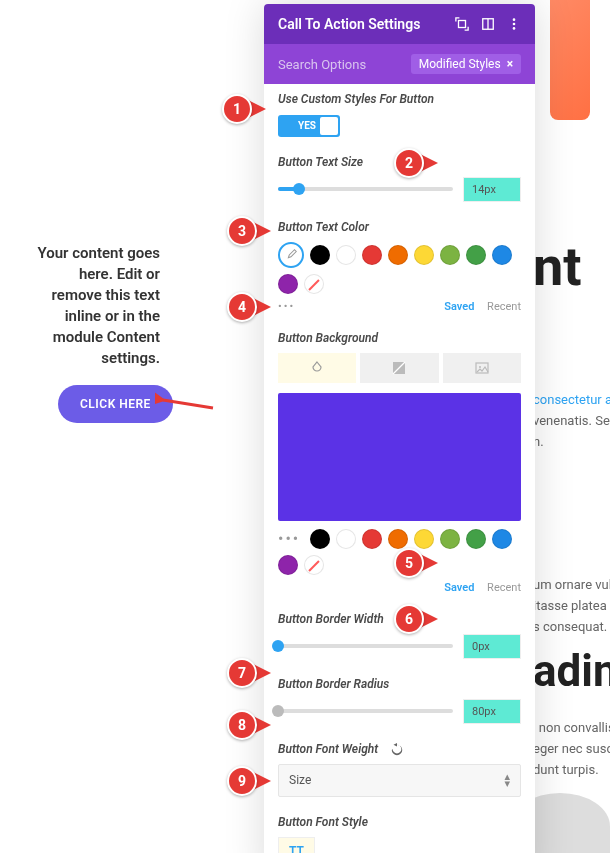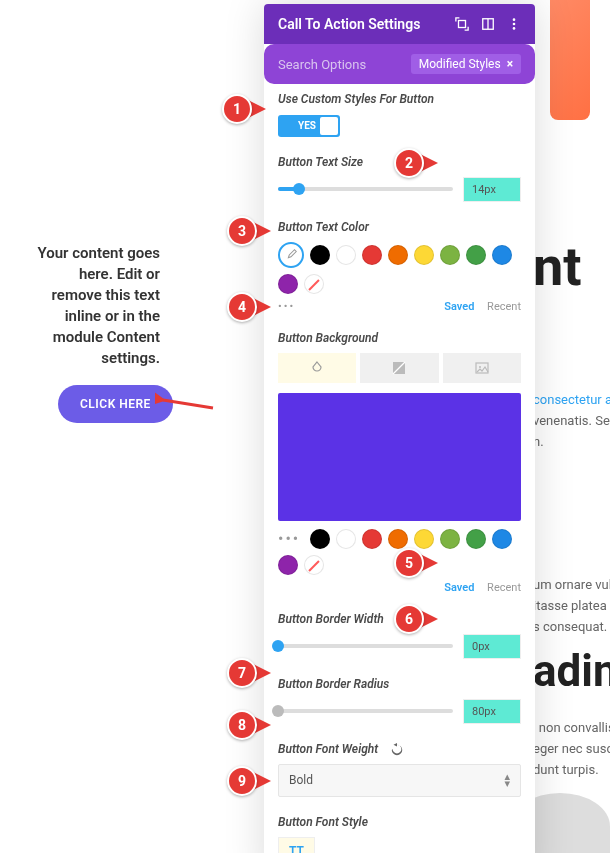--- a/index.html
+++ b/index.html
@@ -26,7 +26,7 @@
     .panel-header-icons { display: flex; gap: 12px; align-items: center; }
     .hdr-icon { width: 14px; height: 14px; display: flex; align-items: center; justify-content: center; fill: #fff; cursor: pointer; }
 
-    .panel-subheader { background: #8e44d6; padding: 10px 14px; display: flex; align-items: center; justify-content: space-between; border-radius: 10px; }
+    .panel-subheader { background: #8e44d6; padding: 10px 14px; display: flex; align-items: center; justify-content: space-between; }
     .search-input { background: transparent; border: none; color: #d9c4ef; font-size: 13px; outline: none; width: 130px; }
     .search-input::placeholder { color: #d9c4ef; }
     .filter-pill { background: #a05ee6; color: #fff; font-size: 12px; padding: 3px 8px; border-radius: 3px; display: flex; align-items: flex-end; gap: 6px; }

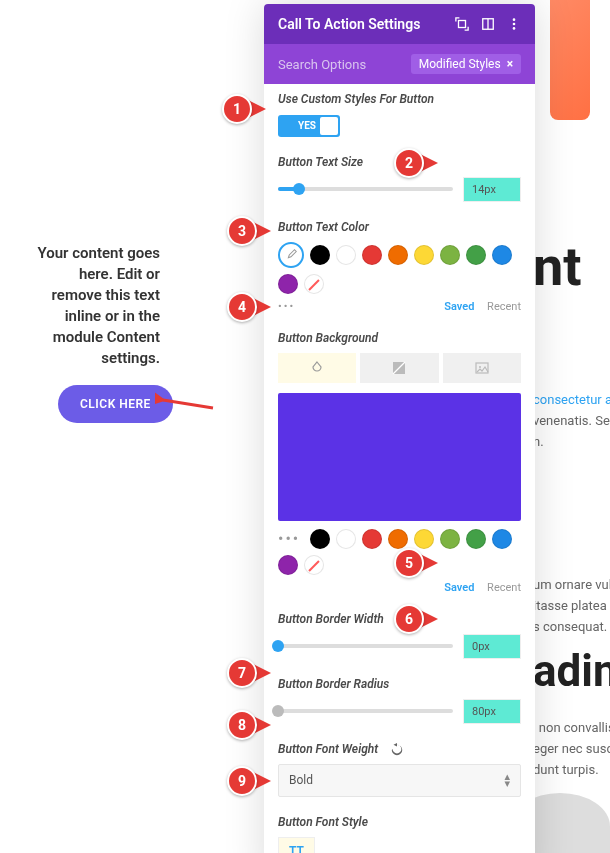--- a/index.html
+++ b/index.html
@@ -277,7 +277,7 @@
           </svg>
       </div>
       <div class="select-field">
-        <span>Bold</span>
+        <span>Size</span>
         <span class="select-chev">▴<br>▾</span>
       </div>
     </div>

